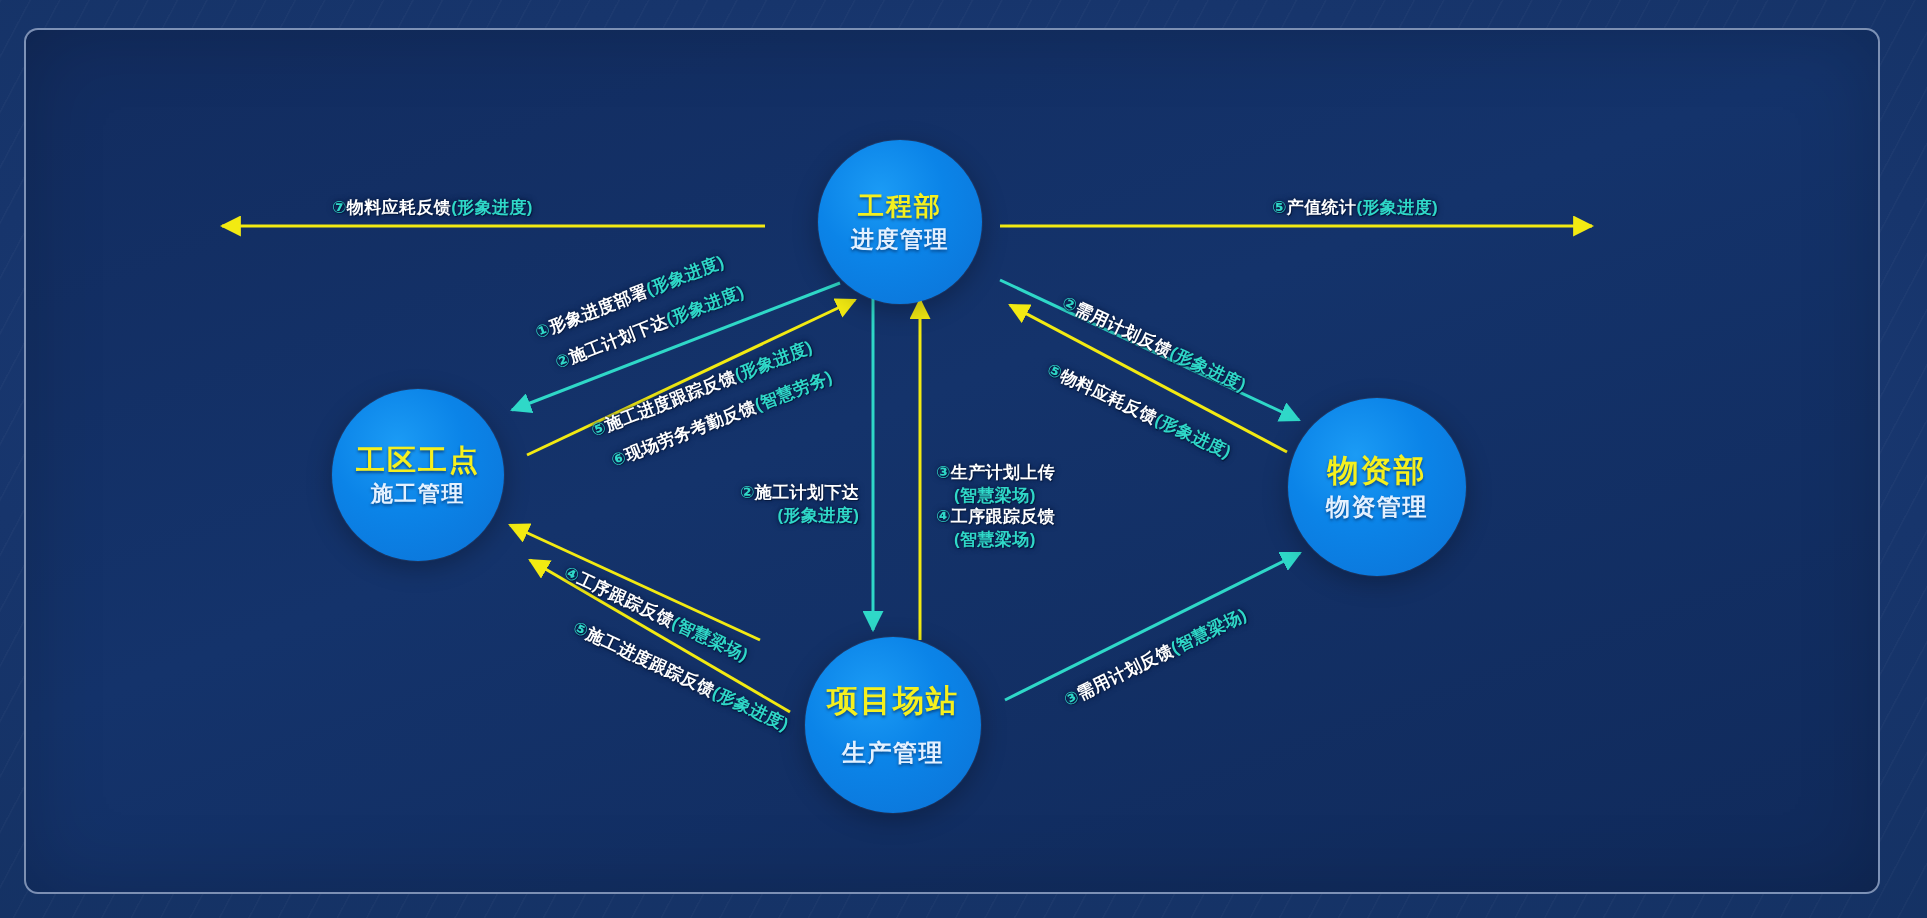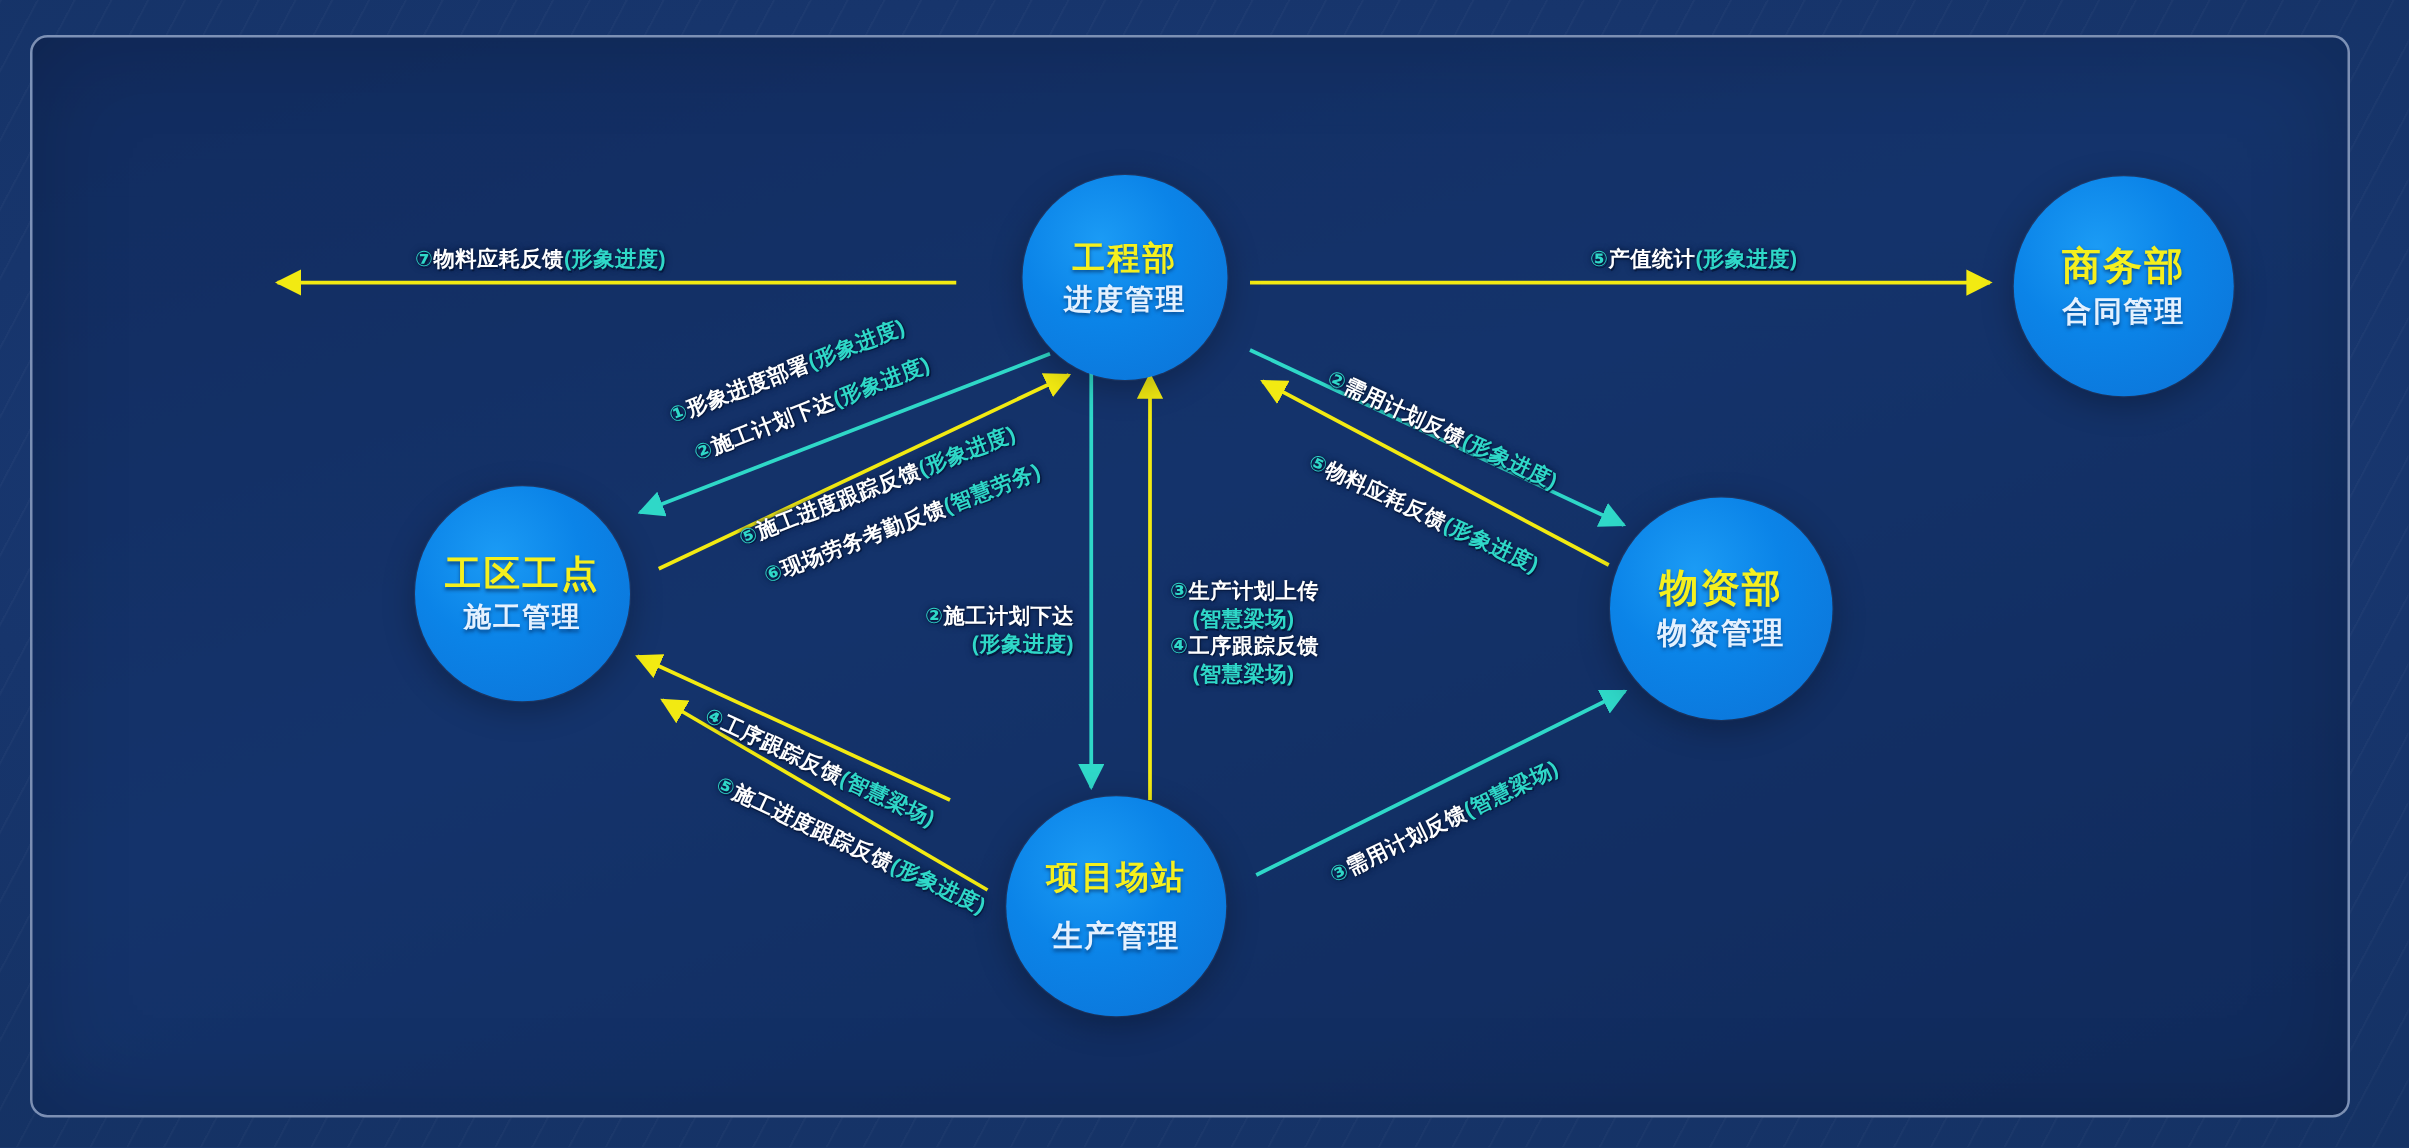--- a/index.html
+++ b/index.html
@@ -94,10 +94,6 @@
     <div class="t2" style="font-size:23px;margin-top:4px;">进度管理</div>
   </div>
 
-  <div class="node" style="left:1611px;top:141px;width:176px;height:176px;">
-    <div class="t1" style="font-size:31px;">商务部</div>
-    <div class="t2" style="font-size:23px;margin-top:4px;">合同管理</div>
-  </div>
 
   <div class="node" style="left:1288px;top:398px;width:178px;height:178px;">
     <div class="t1" style="font-size:31px;">物资部</div>

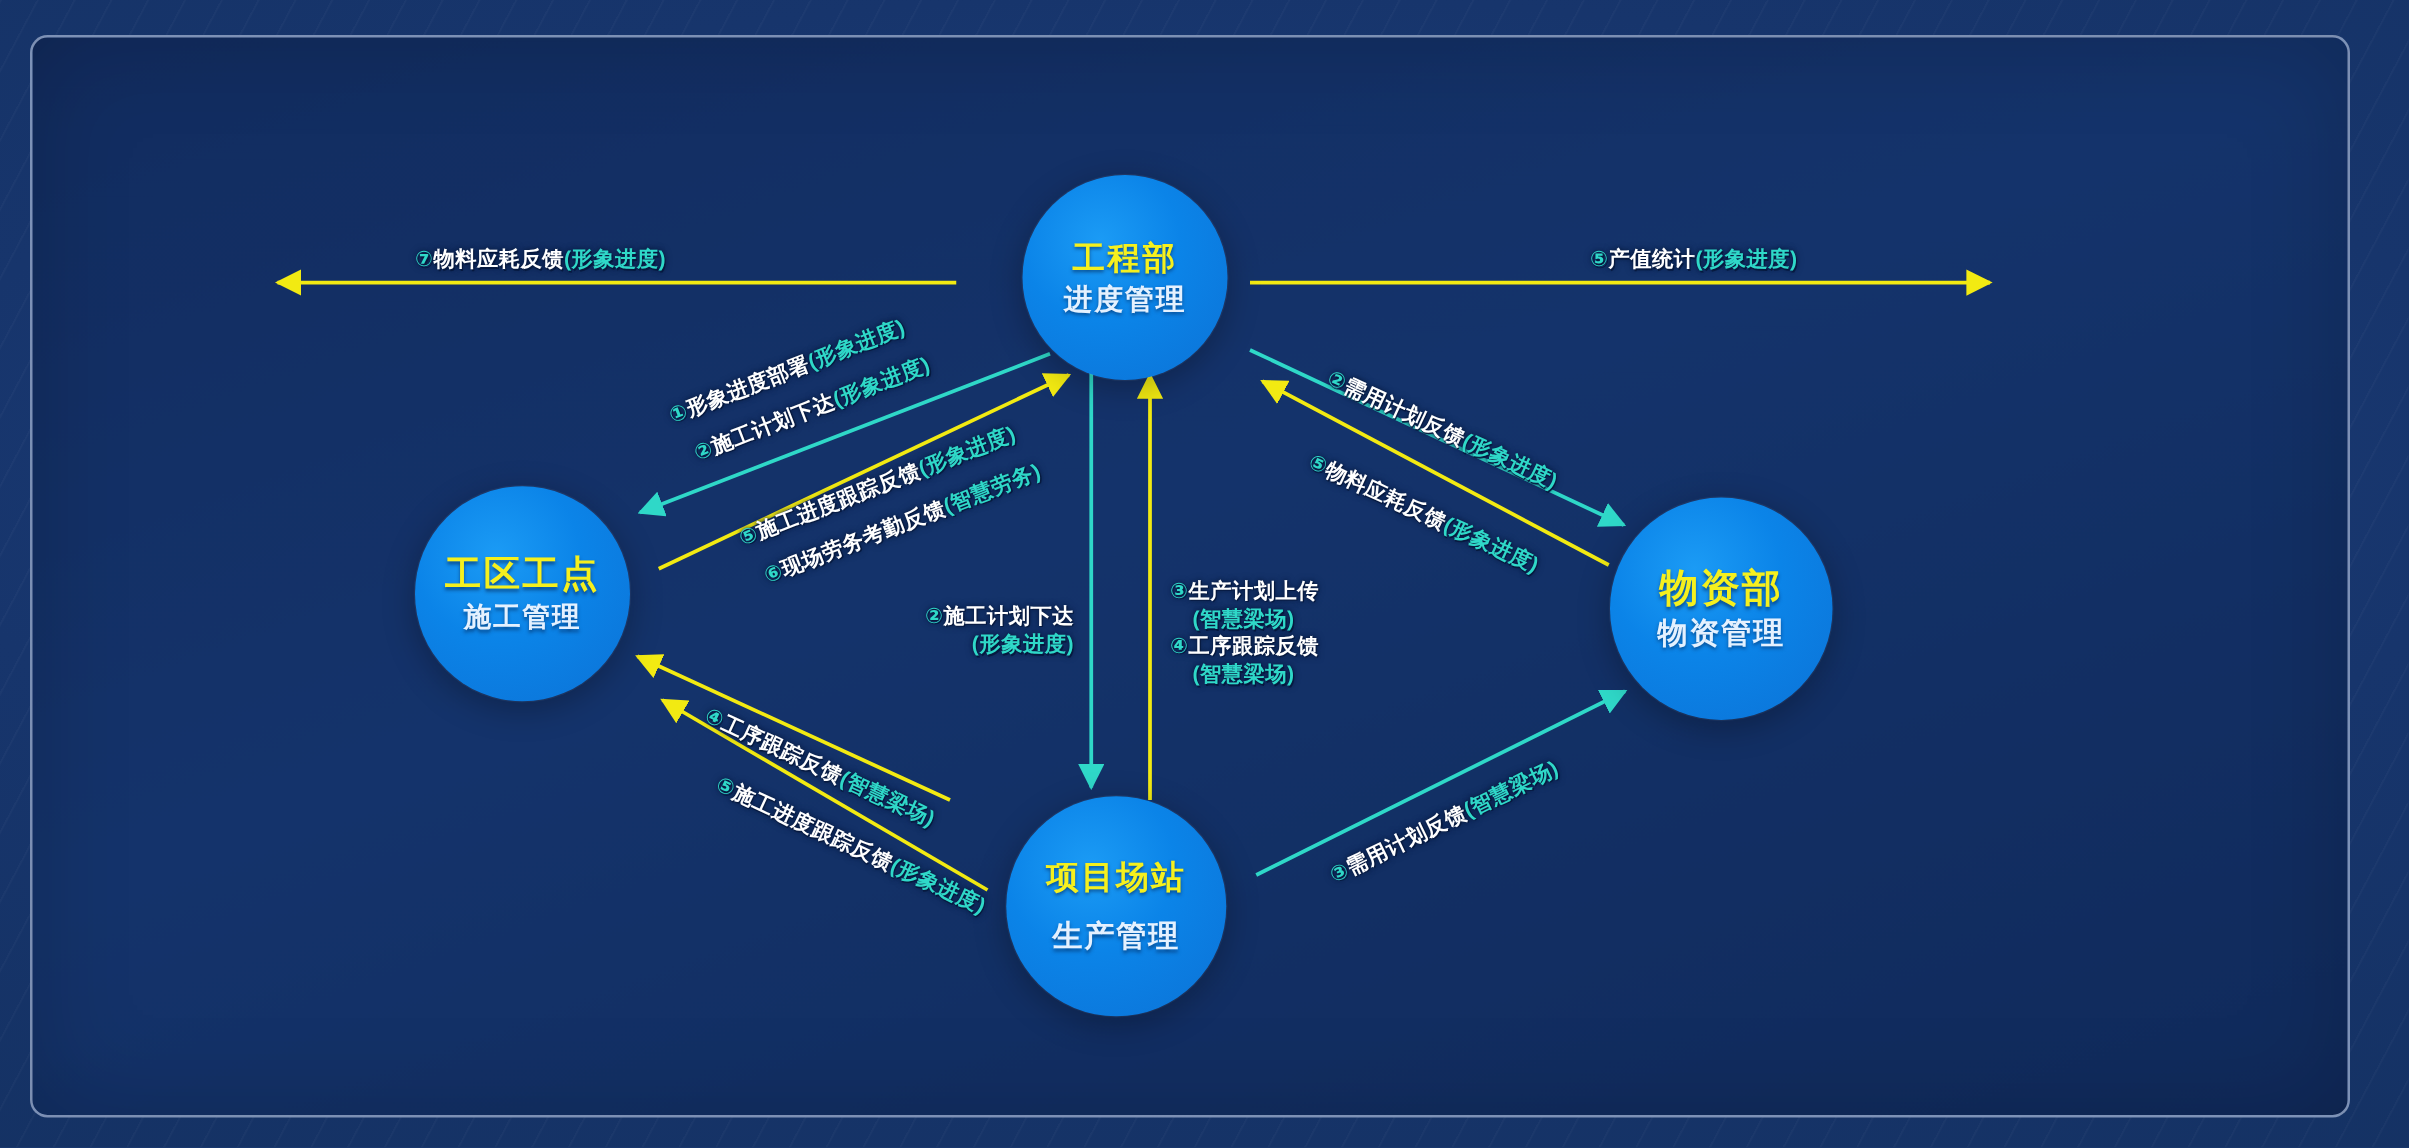--- a/index.html
+++ b/index.html
@@ -106,7 +106,7 @@
   </div>
 
   <div class="node" style="left:805px;top:637px;width:176px;height:176px;">
-    <div class="t1" style="font-size:26px;">项目场站</div>
+    <div class="t1" style="font-size:31px;">项目场站</div>
     <div class="t2" style="font-size:24px;margin-top:20px;">生产管理</div>
   </div>
 

